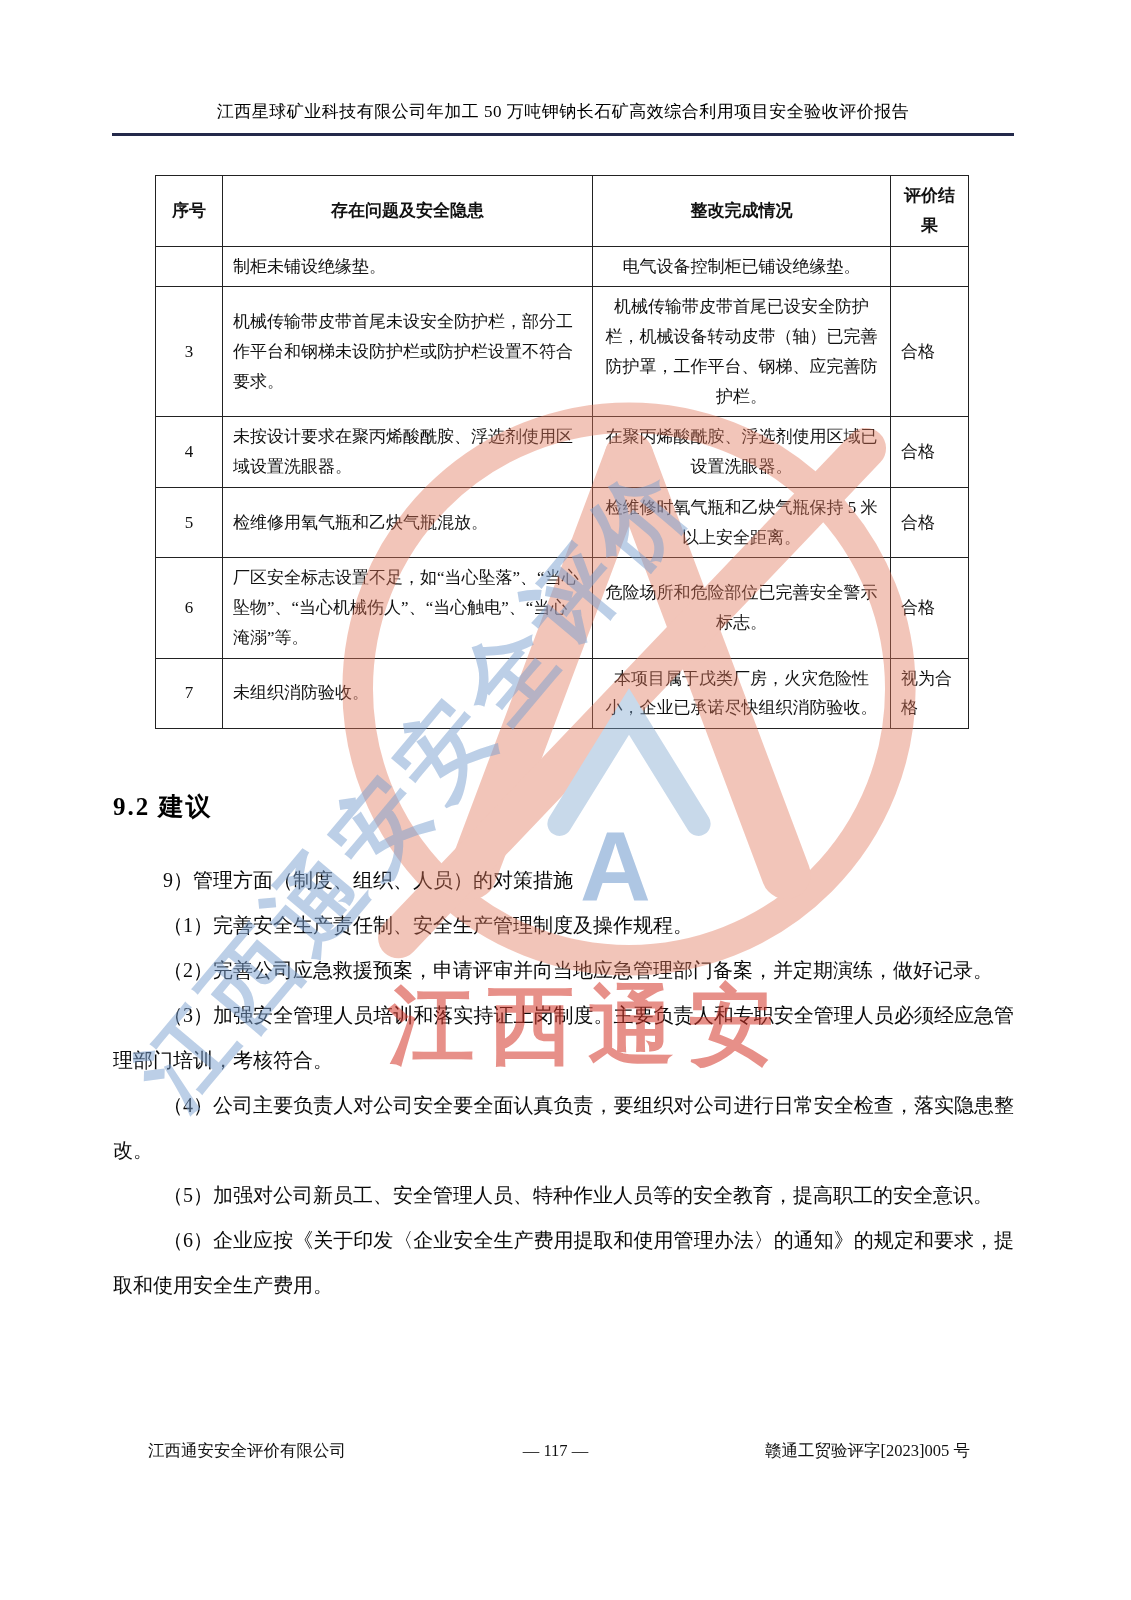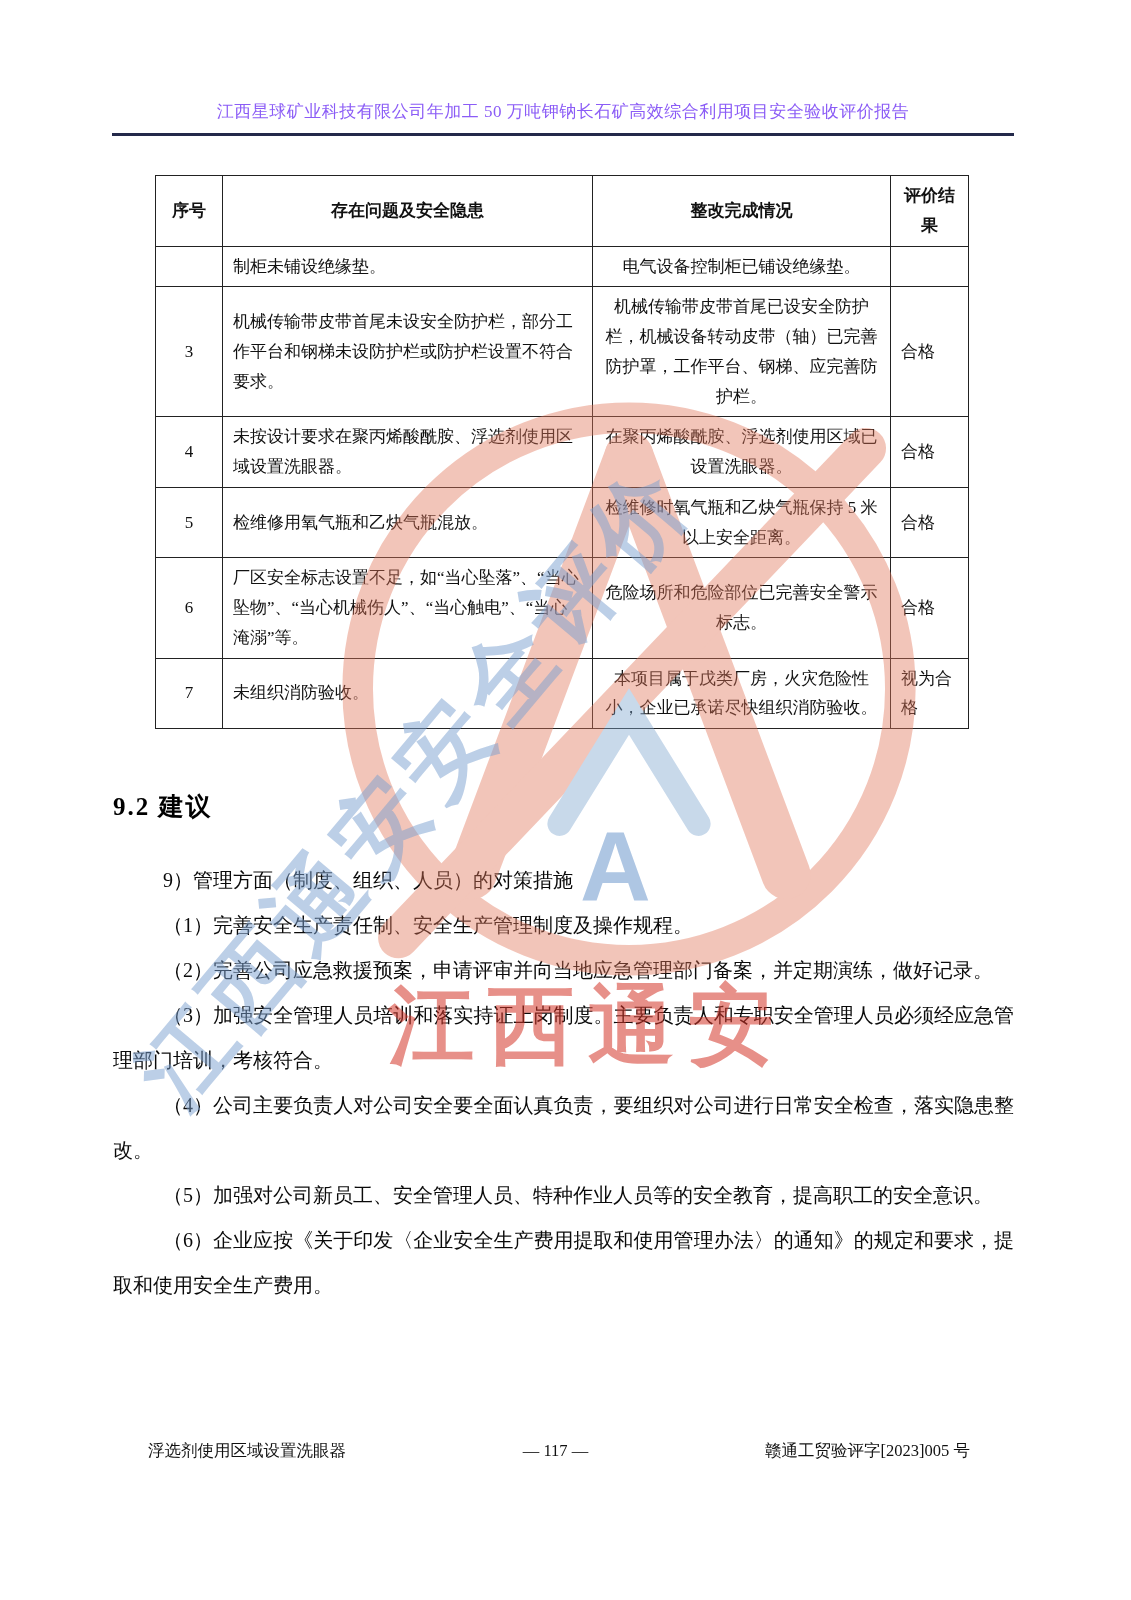--- a/index.html
+++ b/index.html
@@ -23,7 +23,7 @@
     width: 902px;
     text-align: center;
     font-size: 17px;
-    color: #8b5cf6;
+    color: #000000;
     padding-bottom: 10px;
     border-bottom: 3px solid #23294a;
     letter-spacing: 0.5px;

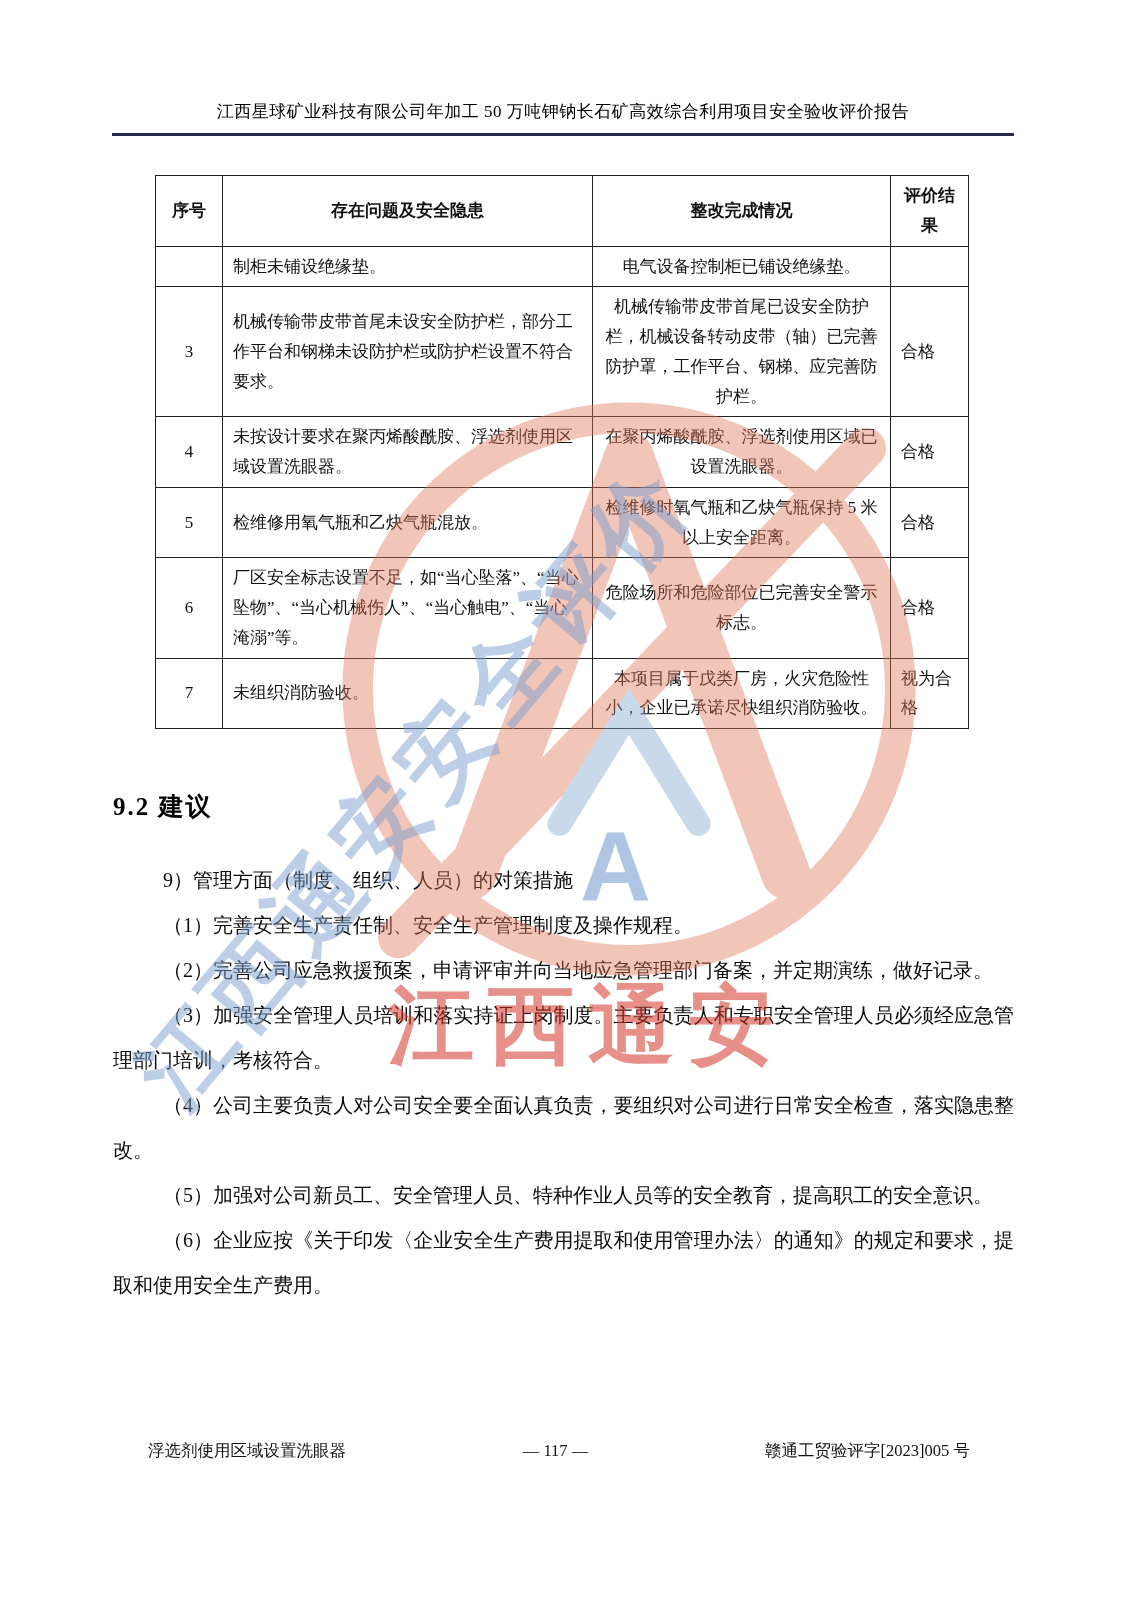--- a/index.html
+++ b/index.html
@@ -222,7 +222,7 @@
   </div>
 
   <div class="doc-footer">
-    <span>浮选剂使用区域设置洗眼器</span>
+    <span>江西通安安全评价有限公司</span>
     <span>— 117 —</span>
     <span>赣通工贸验评字[2023]005 号</span>
   </div>

